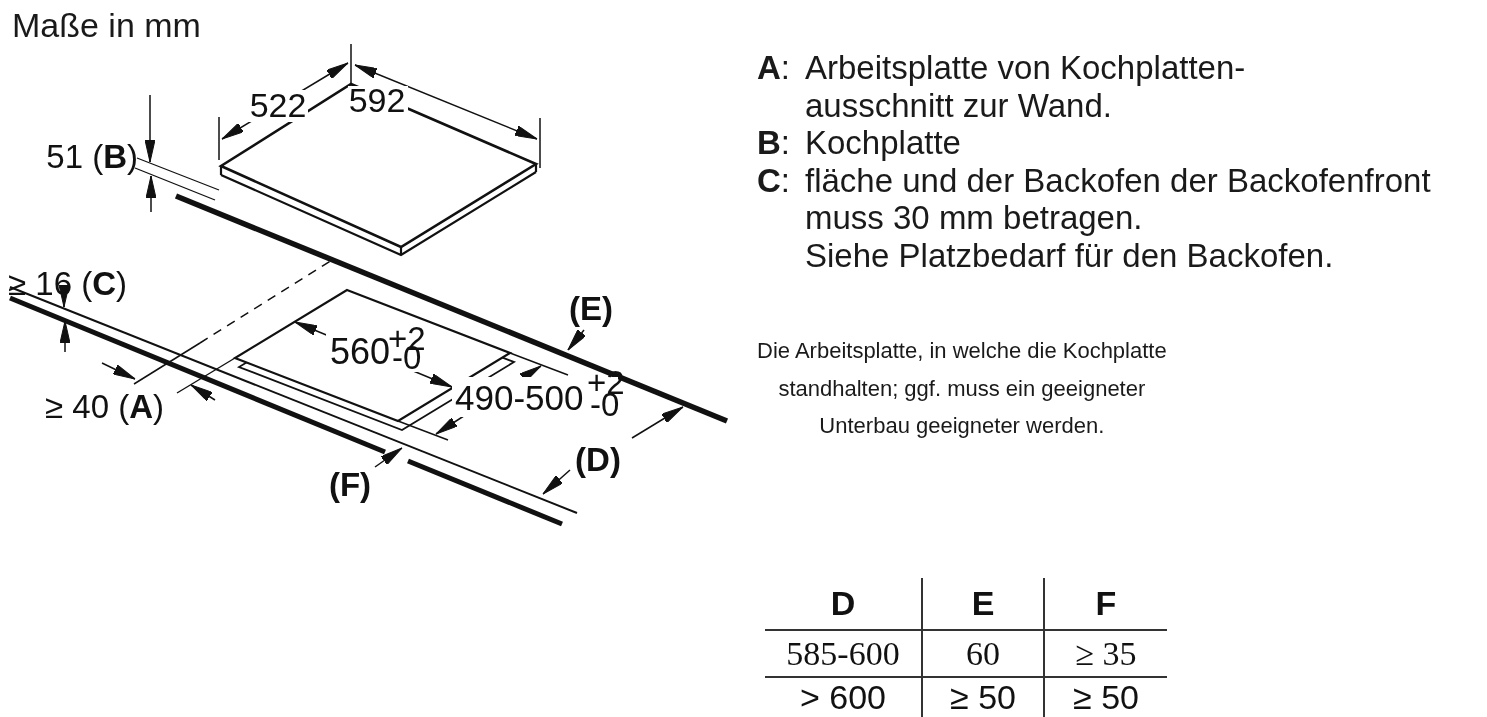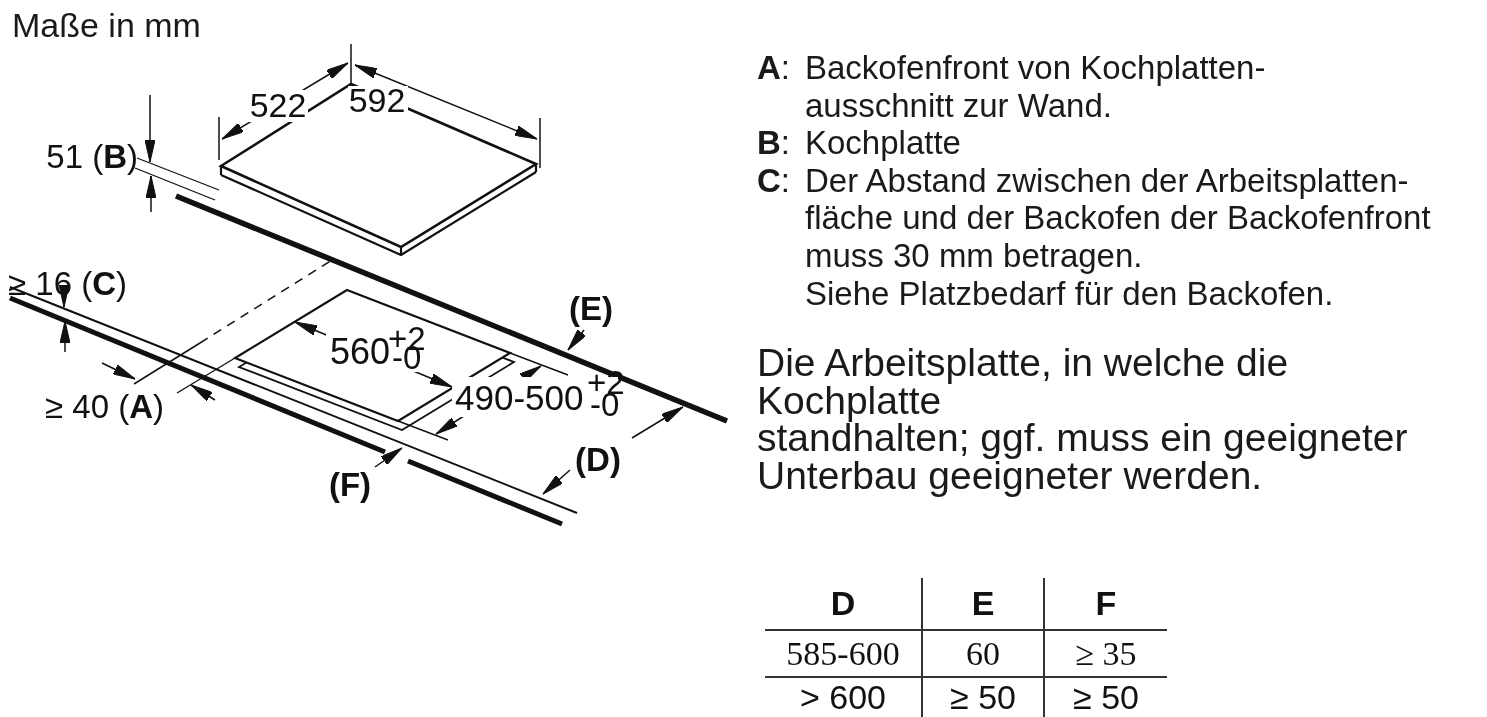--- a/index.html
+++ b/index.html
@@ -173,7 +173,7 @@
     <div class="lg-item">
       <div class="lg-key"><b>A</b><span>:</span></div>
       <div class="lg-lines">
-        <div>Backofenfront von Kochplatten-</div>
+        <div>Arbeitsplatte von Kochplatten-</div>
         <div>ausschnitt zur Wand.</div>
       </div>
     </div>

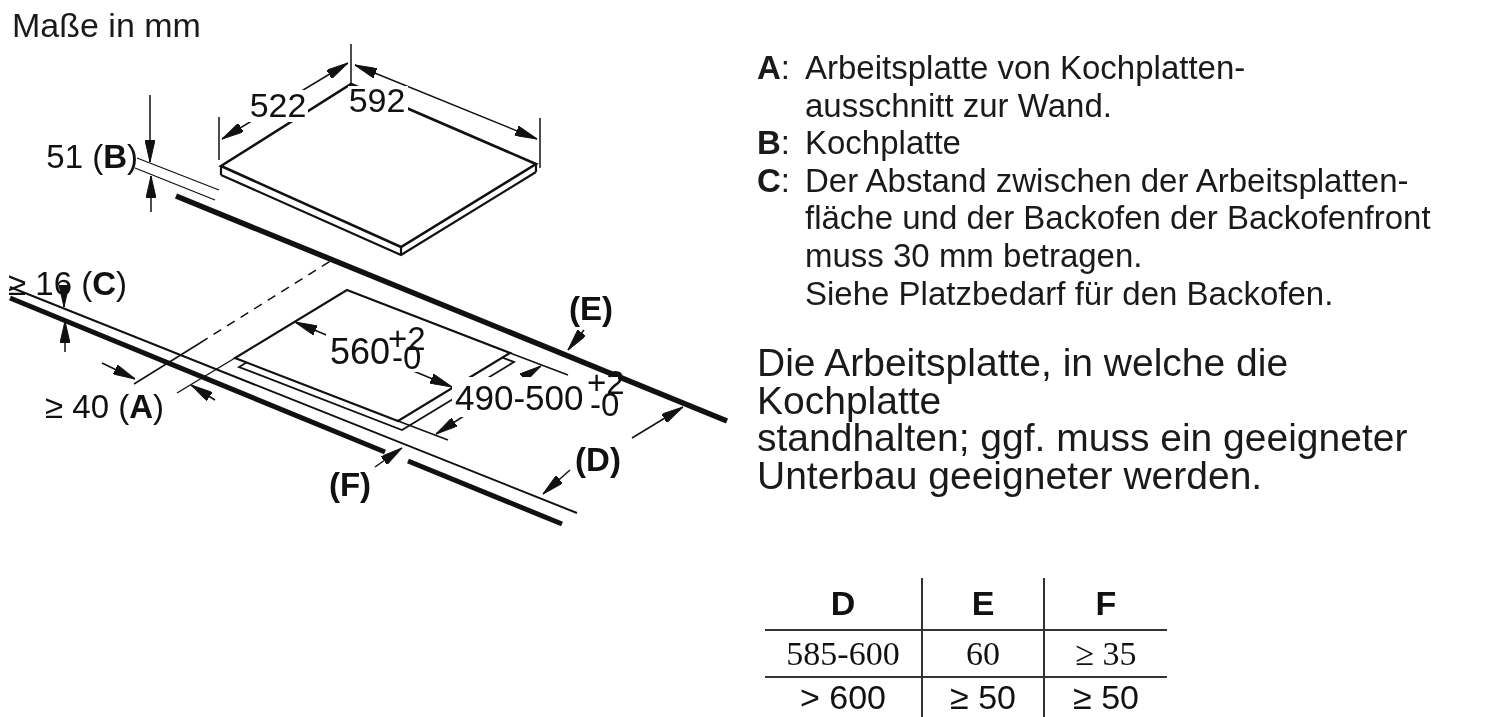--- a/index.html
+++ b/index.html
@@ -186,7 +186,6 @@
     <div class="lg-item">
       <div class="lg-key"><b>C</b><span>:</span></div>
       <div class="lg-lines">
-        <div>Der Abstand zwischen der Arbeitsplatten-</div>
         <div>fläche und der Backofen der Backofenfront</div>
         <div>muss 30 mm betragen.</div>
         <div>Siehe Platzbedarf für den Backofen.</div>

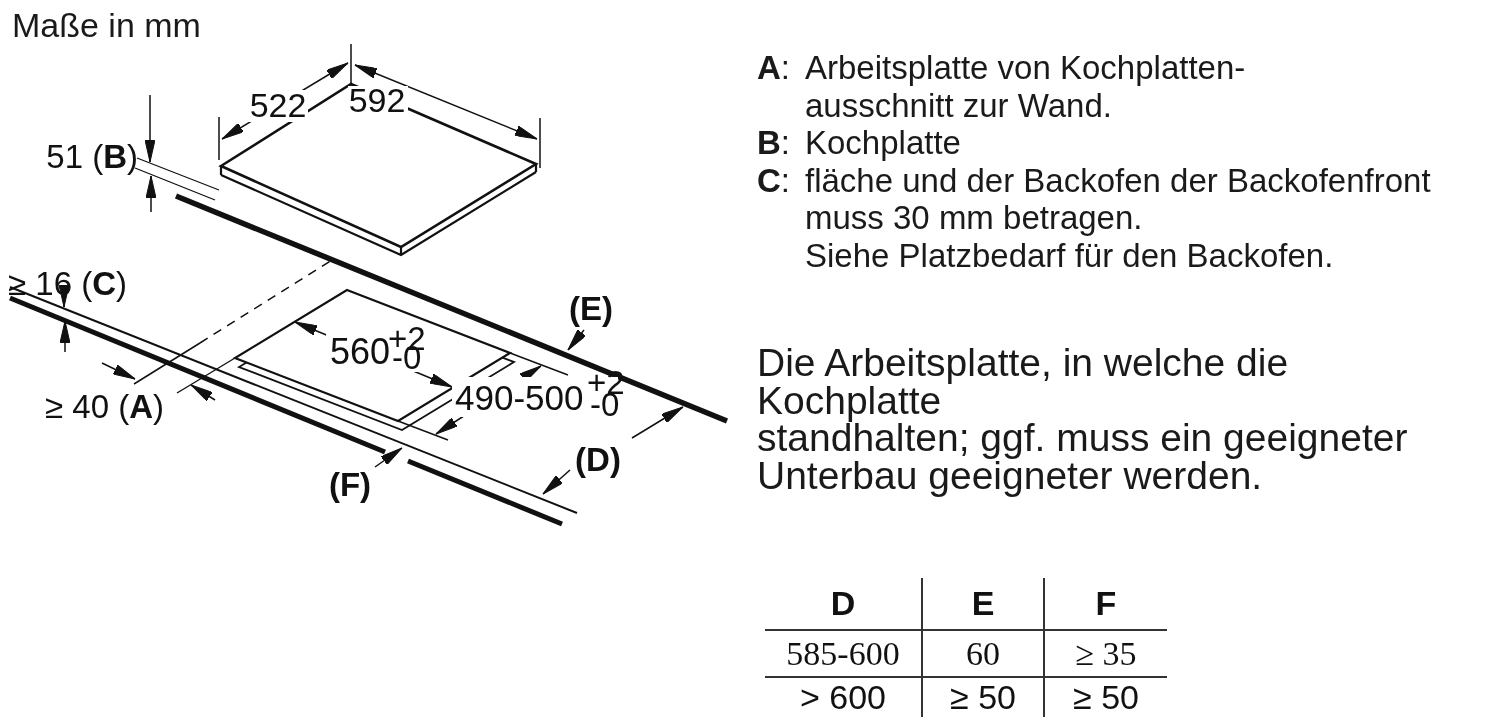--- a/index.html
+++ b/index.html
@@ -36,8 +36,8 @@
   .lg-lines { flex: 1; }
 
   .note {
-    position: absolute; left: 757px; top: 344px;
-    font-size: 39px; line-height: 37.6px;
+    position: absolute; left: 757px; top: 332px;
+    font-size: 22px; line-height: 37.6px; text-align: center;
   }
 
   .dim-table {

